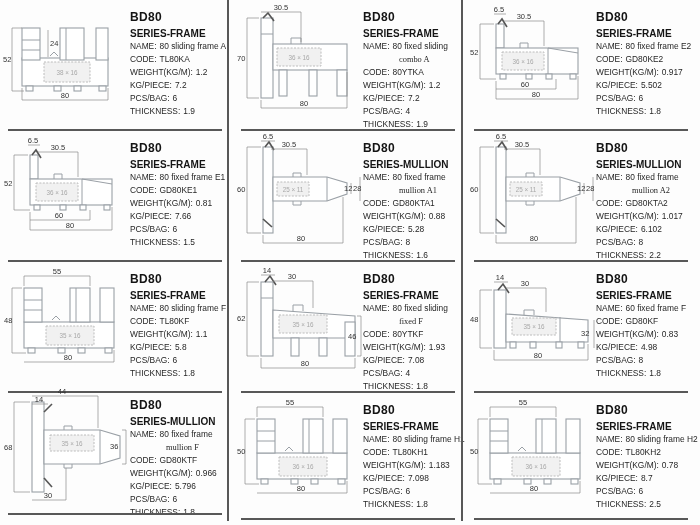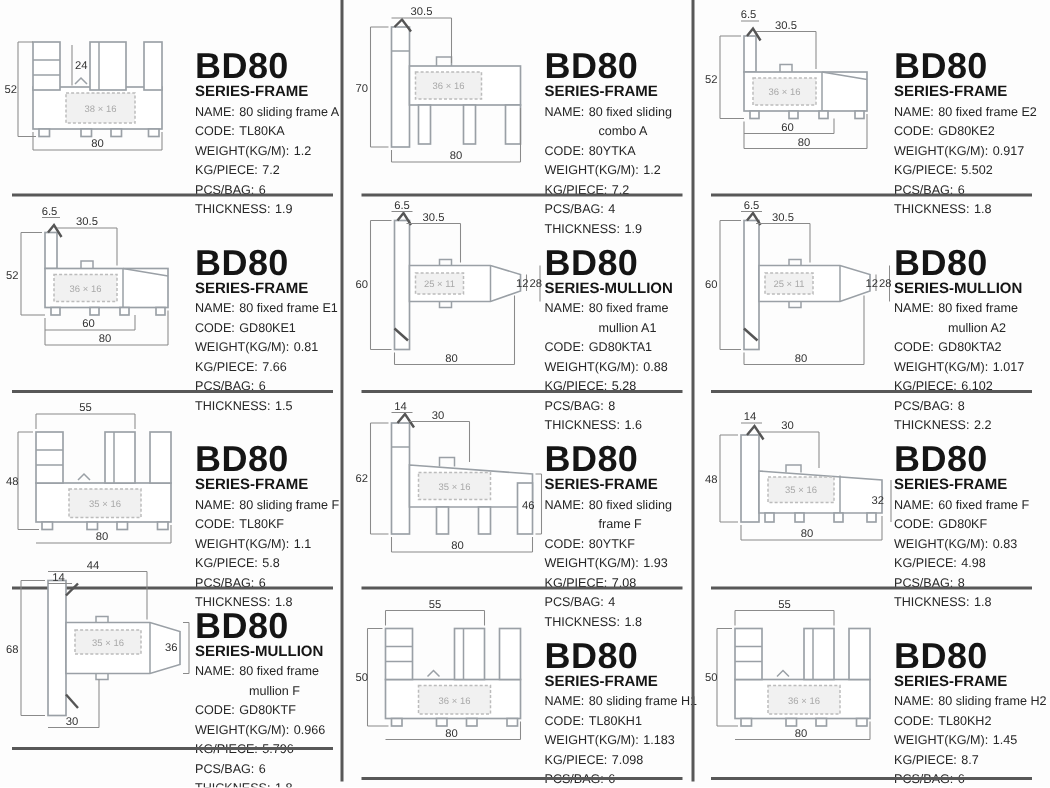--- a/index.html
+++ b/index.html
@@ -21,7 +21,7 @@
   .dm{text-anchor:middle;}
   .bl{font-size:6.3px;fill:#a8a8a8;text-anchor:middle;}
   .info{position:absolute;left:128px;top:6px;width:102px;white-space:nowrap;}
-  .title{font-size:24px;font-weight:700;color:#151515;letter-spacing:.3px;line-height:22px;margin-top:28px;}
+  .title{font-size:12px;font-weight:700;color:#151515;letter-spacing:.3px;line-height:22px;}
   .subtitle{font-size:10px;font-weight:700;color:#151515;line-height:11px;}
   .specs{margin-top:1px;}
   .spec{font-size:8.4px;color:#262626;line-height:13px;}

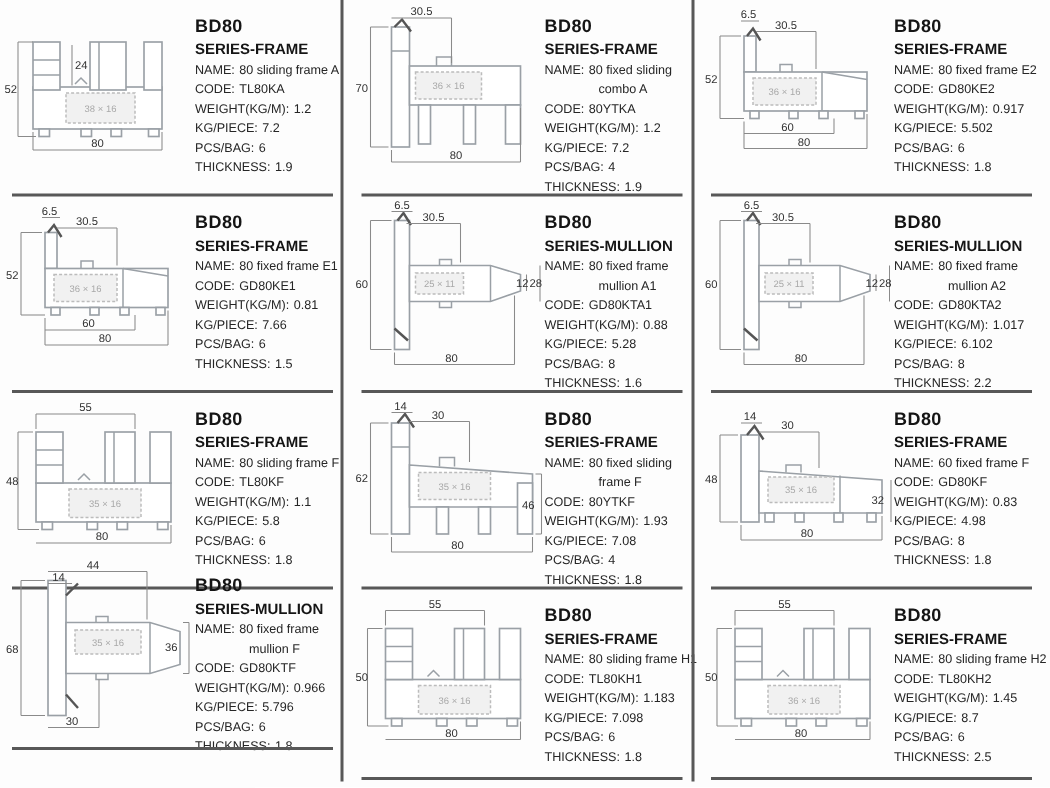--- a/index.html
+++ b/index.html
@@ -26,7 +26,7 @@
   .specs{margin-top:1px;}
   .spec{font-size:8.4px;color:#262626;line-height:13px;}
   .sl{margin-right:3px;}
-  .cont{padding-left:36px;}
+  .cont{padding-left:36px;font-family:Liberation Serif, serif;}
   .cont:empty{display:none;}
 </style>
 </head>

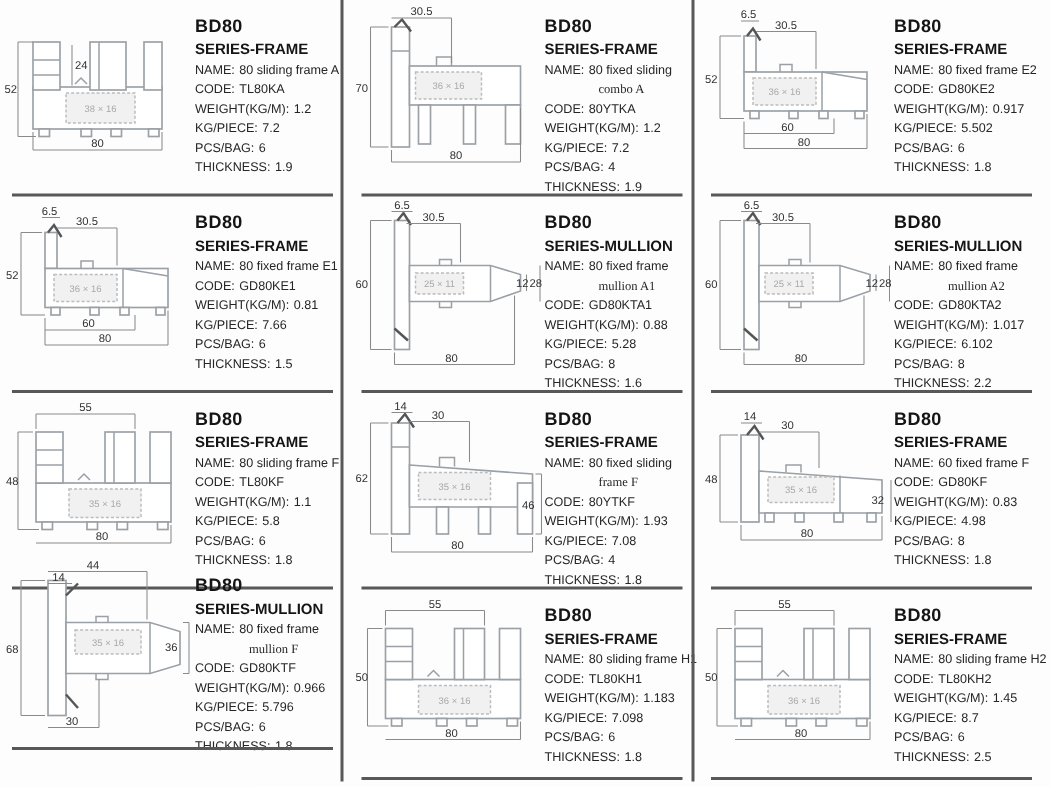--- a/index.html
+++ b/index.html
@@ -405,7 +405,7 @@
       <div class="subtitle">SERIES-FRAME</div>
       <div class="specs">
         <div class="spec"><span class="sl">NAME:</span><span class="sv">80 fixed sliding</span></div>
-        <div class="spec cont">frame F</div>
+        <div class="spec cont">fixed F</div>
         <div class="spec"><span class="sl">CODE:</span><span class="sv">80YTKF</span></div>
         <div class="spec"><span class="sl">WEIGHT(KG/M):</span><span class="sv">1.93</span></div>
         <div class="spec"><span class="sl">KG/PIECE:</span><span class="sv">7.08</span></div>

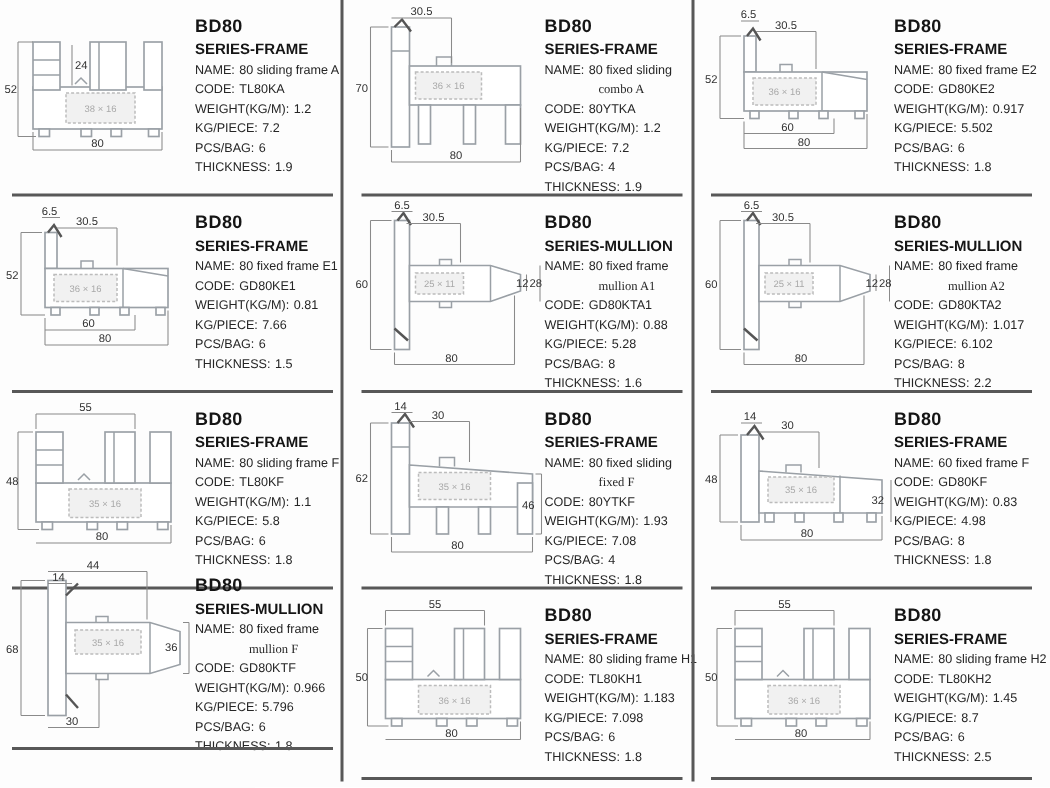--- a/index.html
+++ b/index.html
@@ -463,7 +463,7 @@
     </div>
   </div>
 
-  <div class="cell" style="left:2px;top:373px;height:127px">
+  <div class="cell" style="left:2px;top:388px;height:127px">
     <svg class="draw" viewBox="0 0 130 131">
       <g>
         <rect class="p" x="30" y="14" width="12" height="90"></rect>

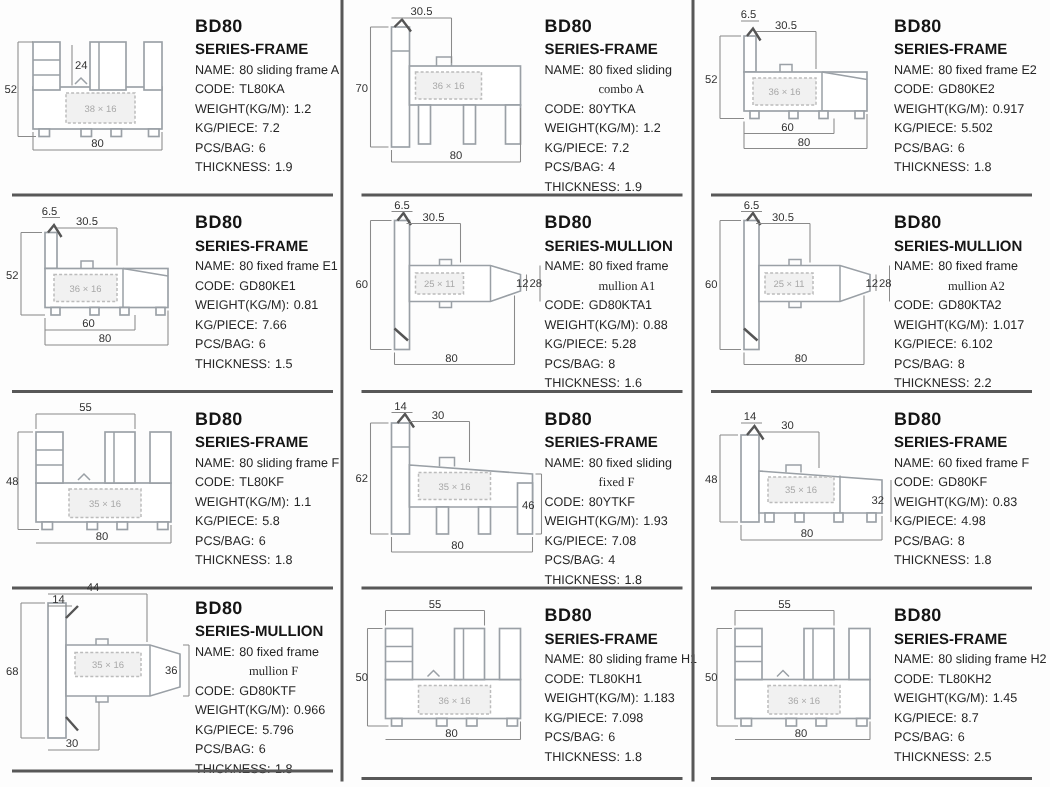--- a/index.html
+++ b/index.html
@@ -596,7 +596,7 @@
         <div class="spec"><span class="sl">NAME:</span><span class="sv">80 sliding frame H2</span></div>
 
         <div class="spec"><span class="sl">CODE:</span><span class="sv">TL80KH2</span></div>
-        <div class="spec"><span class="sl">WEIGHT(KG/M):</span><span class="sv">1.45</span></div>
+        <div class="spec"><span class="sl">WEIGHT(KG/M):</span><span class="sv">0.78</span></div>
         <div class="spec"><span class="sl">KG/PIECE:</span><span class="sv">8.7</span></div>
         <div class="spec"><span class="sl">PCS/BAG:</span><span class="sv">6</span></div>
         <div class="spec"><span class="sl">THICKNESS:</span><span class="sv">2.5</span></div>

